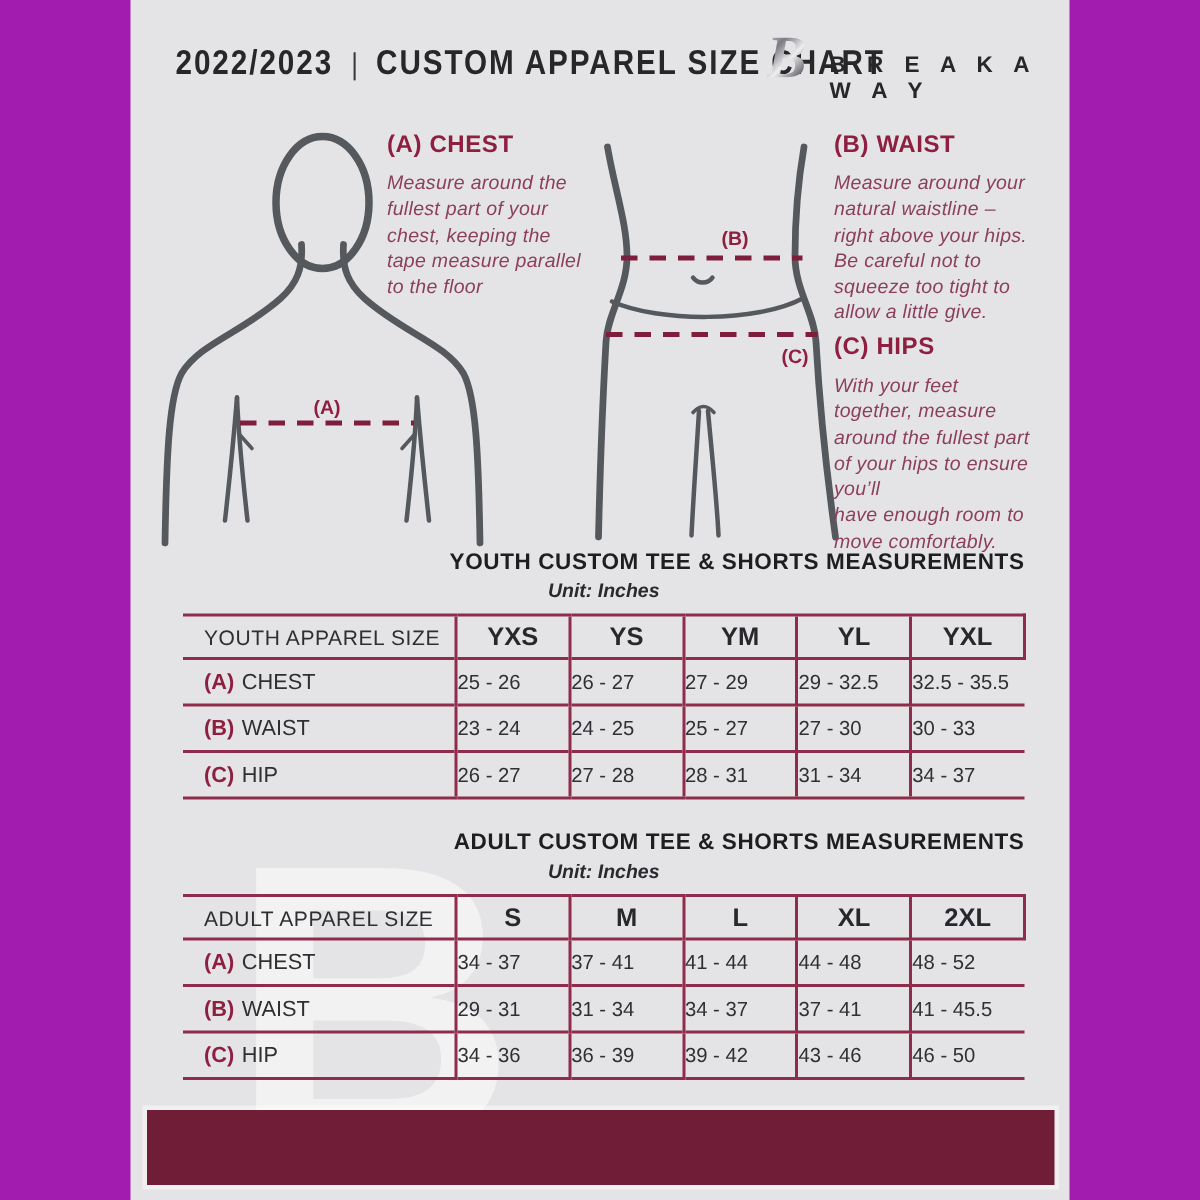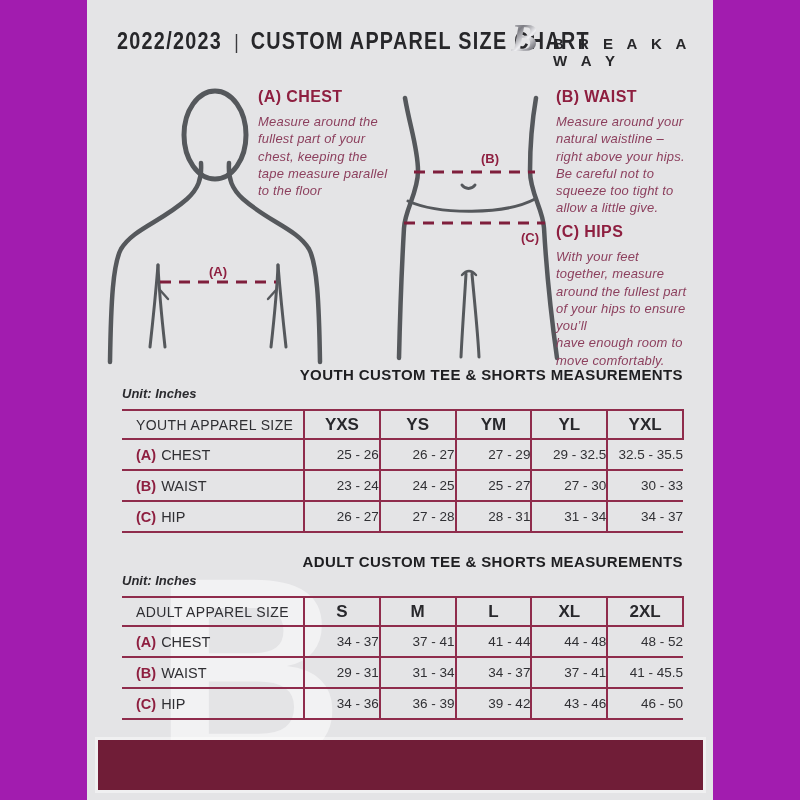--- a/index.html
+++ b/index.html
@@ -55,7 +55,7 @@
   
   .tbl-block { position:absolute; left:35px; width:561px; }
   .tbl-title { text-align:right; font-size:15px; font-weight:bold; color:#1e1e21; letter-spacing:0.4px; }
-  .tbl-unit  { text-align:left; font-size:13px; font-style:italic; font-weight:bold; color:#2a2a2e; margin-top:3px; }
+  .tbl-unit  { text-align:center; font-size:13px; font-style:italic; font-weight:bold; color:#2a2a2e; margin-top:3px; }
   table { border-collapse:collapse; table-layout:fixed; width:561px; margin-top:8px; position:relative; }
   col.c-label { width:182px; }
   col.c-size  { width:75.8px; }

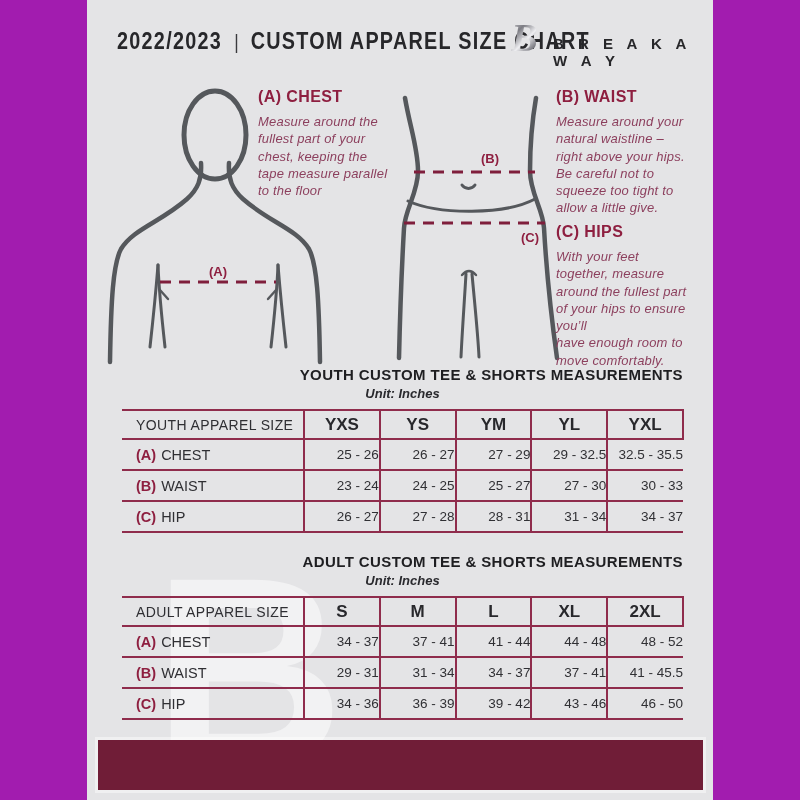--- a/index.html
+++ b/index.html
@@ -65,7 +65,7 @@
   thead th:last-child { border-right:2px solid #8f2c4c; }
   th { height:29px; font-size:17px; font-weight:bold; color:#28282c; text-align:center; }
   th.lbl-h { font-weight:normal; font-size:14px; text-align:left; padding-left:14px; letter-spacing:0.4px; color:#2f2f33; }
-  td { height:31px; font-size:13.5px; color:#303034; text-align:right; }
+  td { height:31px; font-size:13.5px; color:#303034; text-align:left; }
   td.lbl { text-align:left; padding-left:14px; font-size:14.5px; color:#2f2f33; }
   td.lbl b { color:#8e1f40; margin-right:5px; }
   

